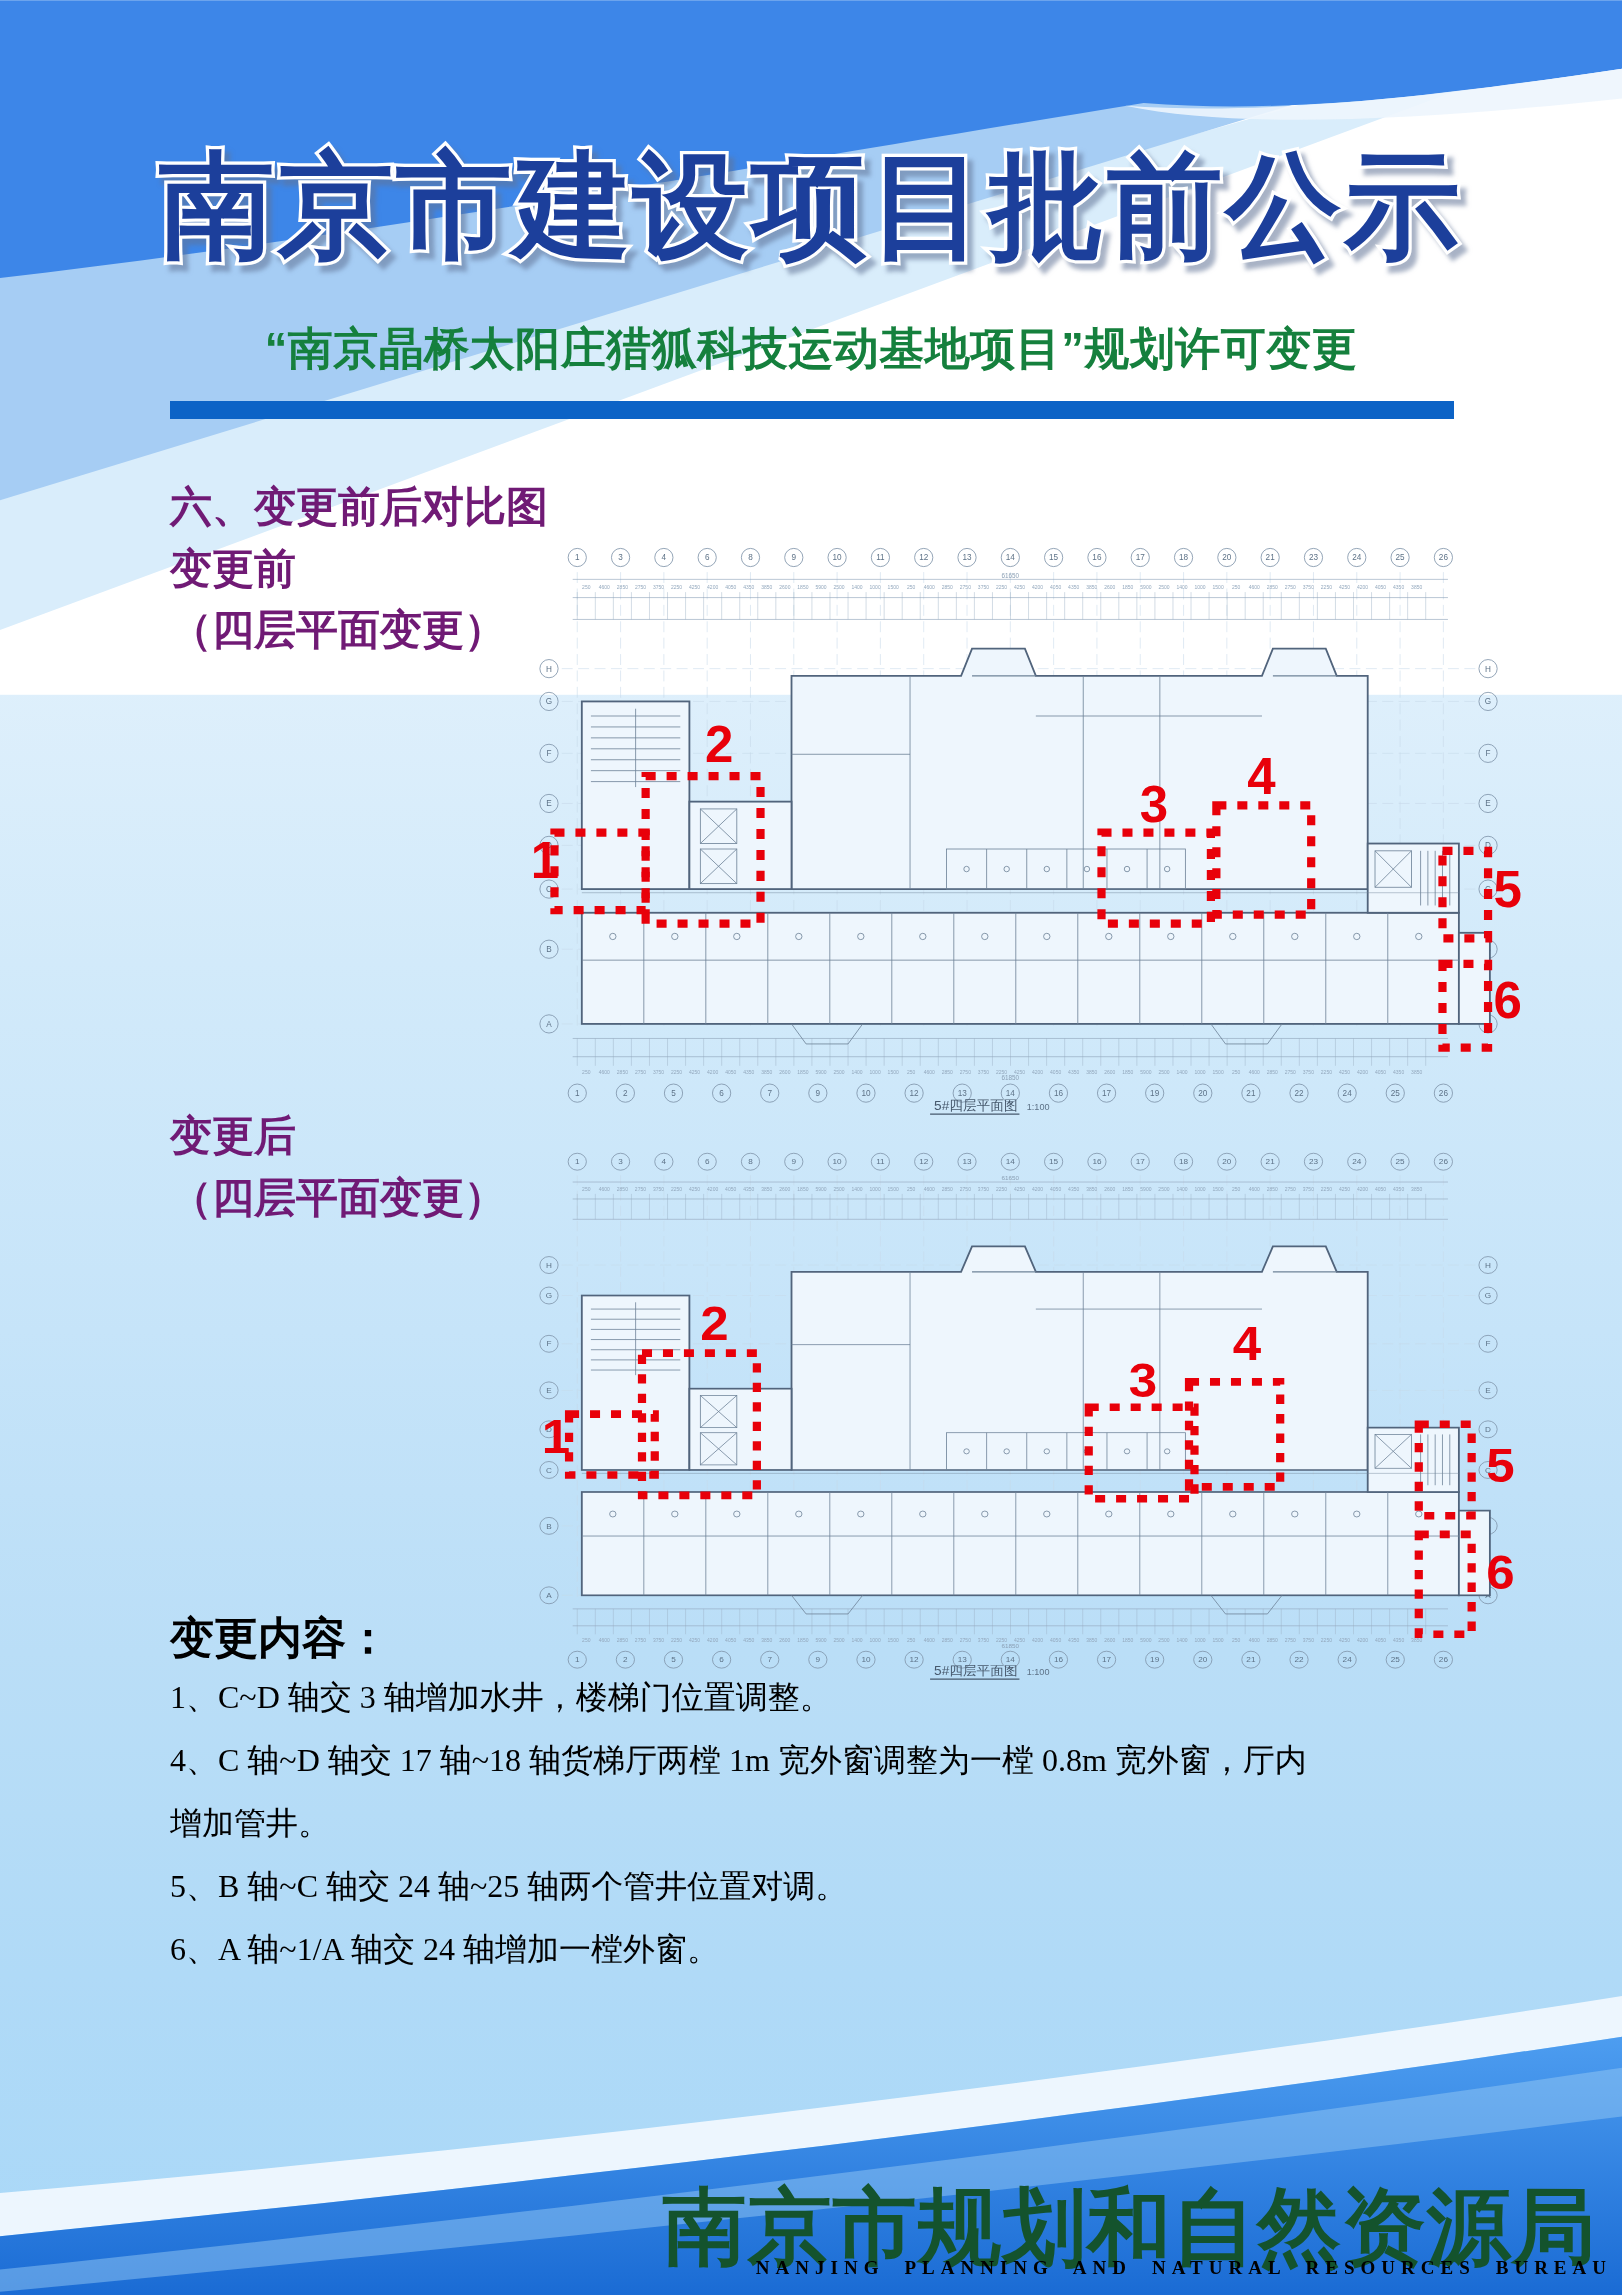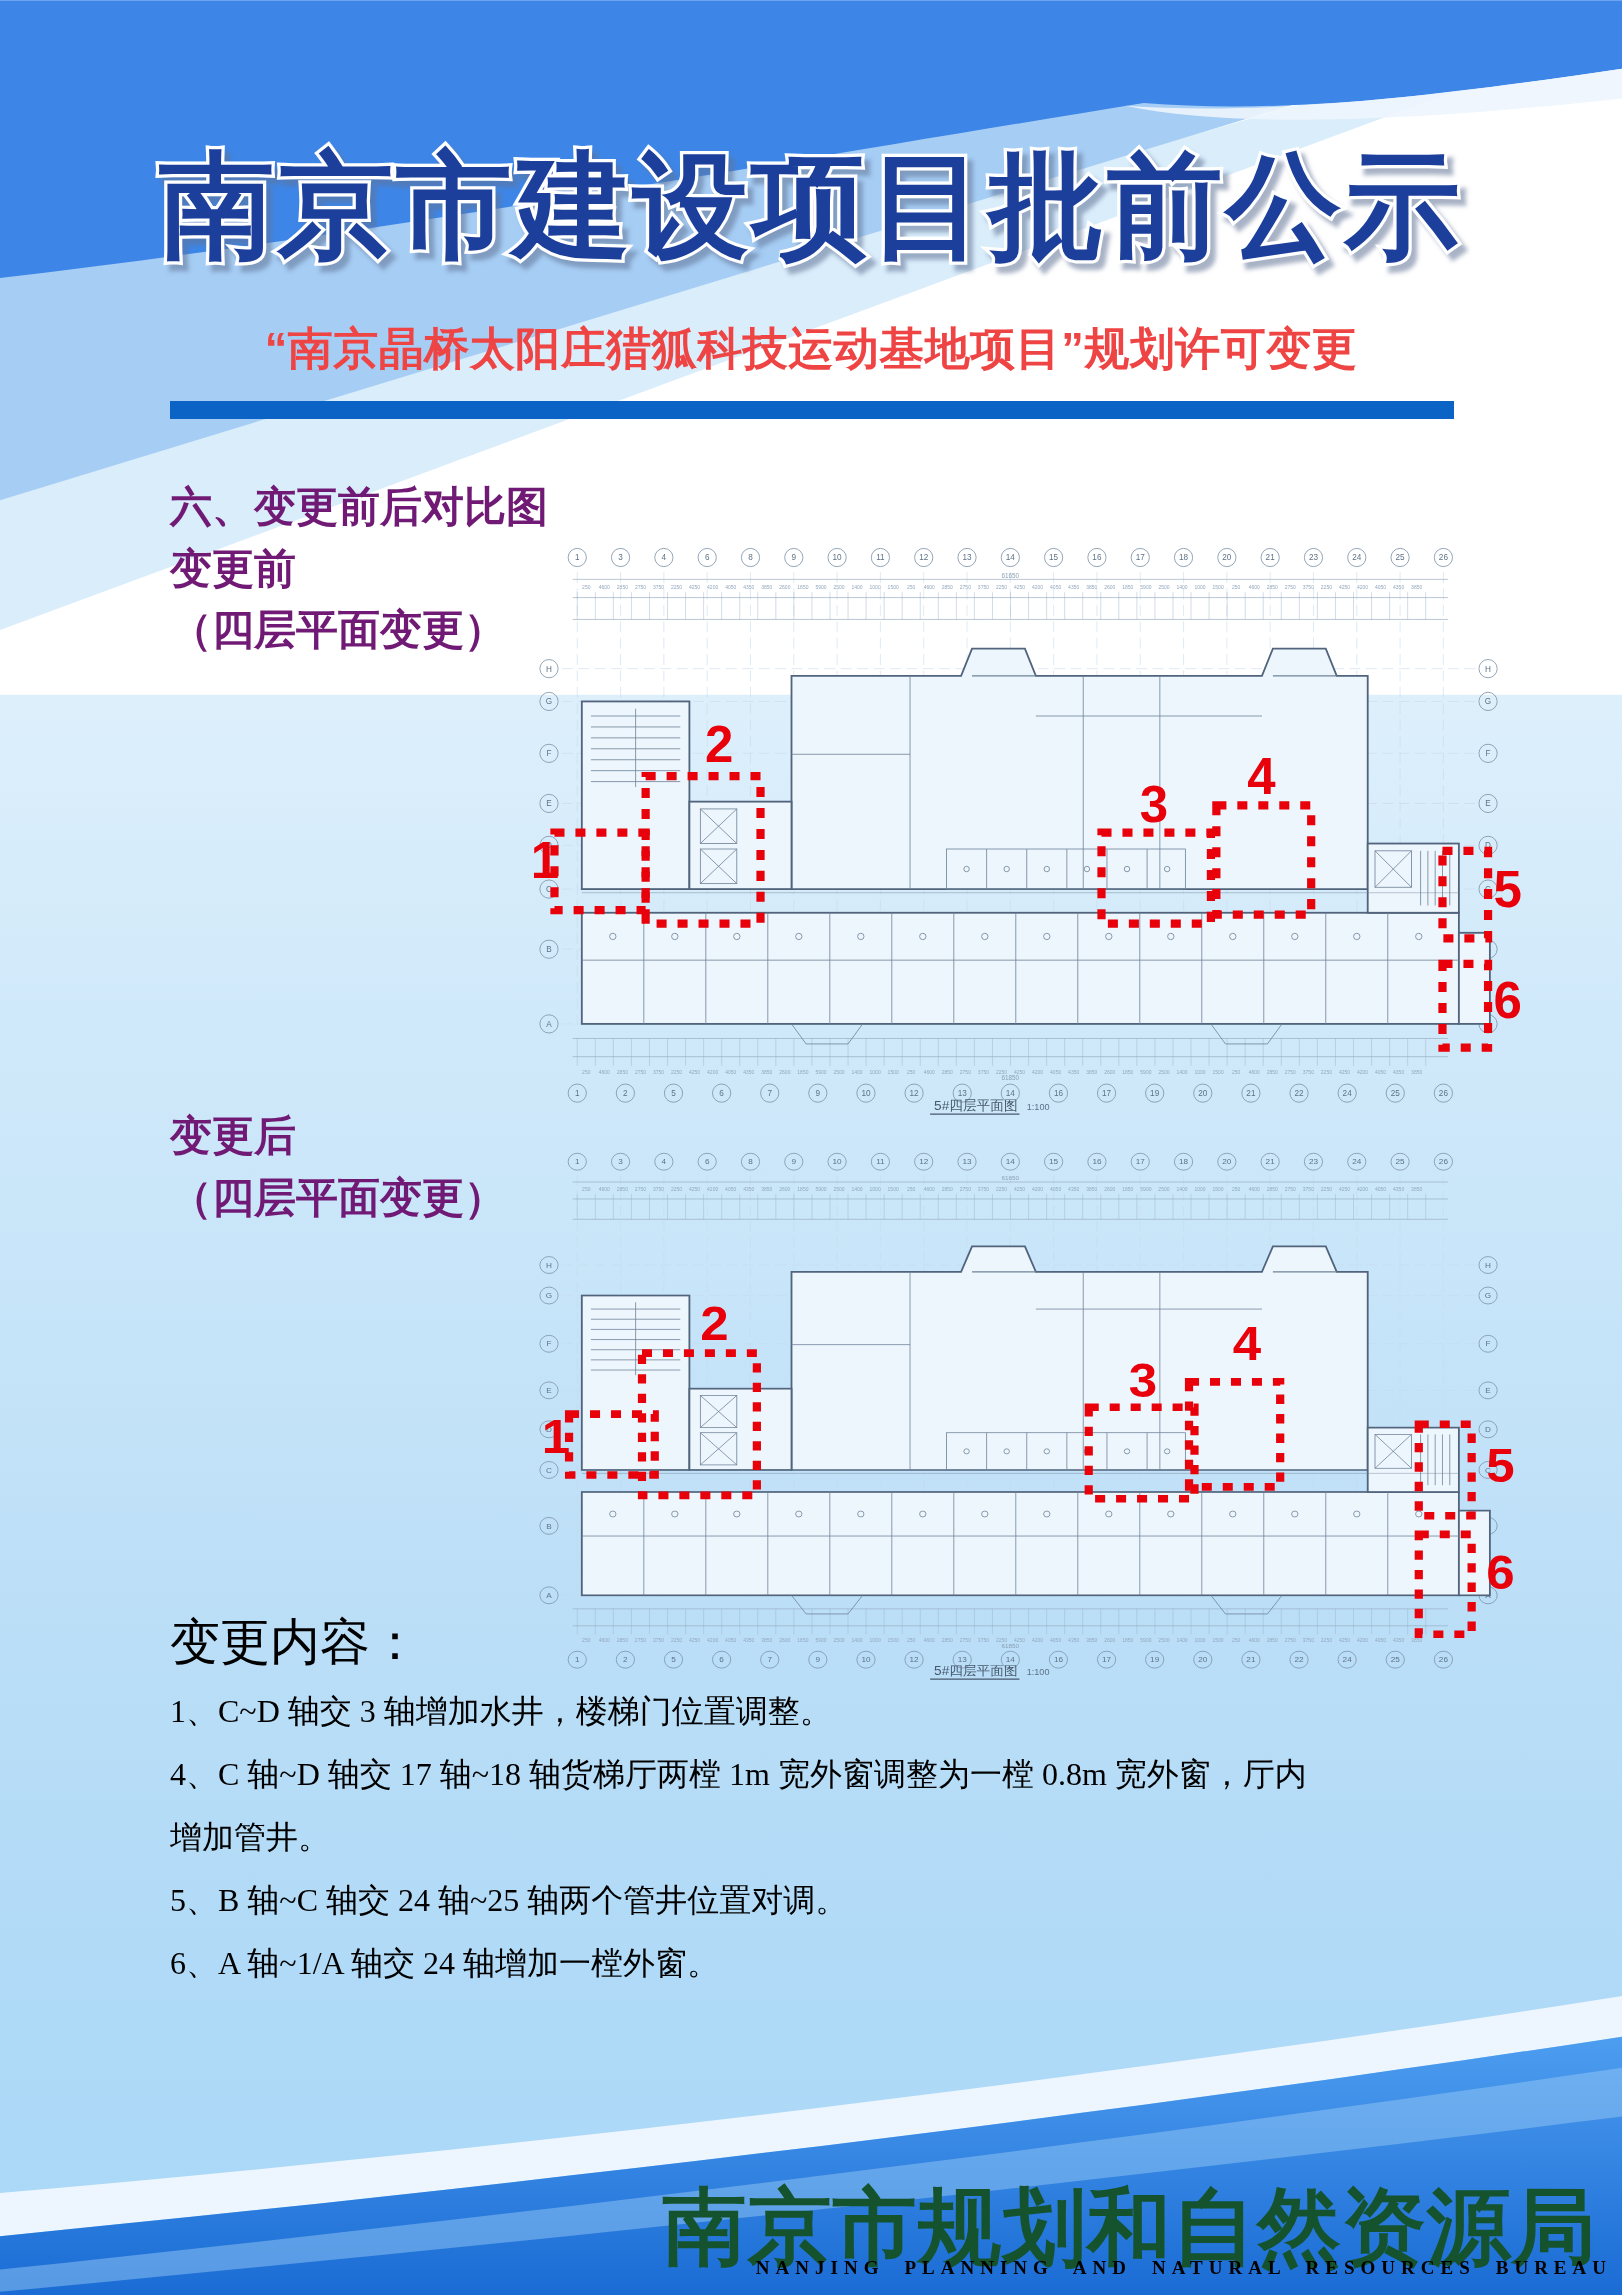--- a/index.html
+++ b/index.html
@@ -18,7 +18,7 @@
   }
   #page-subtitle{
     left:0;top:319px;width:1622px;text-align:center;
-    font-size:45px;font-weight:bold;color:#ef4444;
+    font-size:45px;font-weight:bold;color:#15803d;
     letter-spacing:0.5px;white-space:nowrap;
   }
   #title-bar{left:170px;top:401px;width:1284px;height:17.6px;background:#0c63c6;}

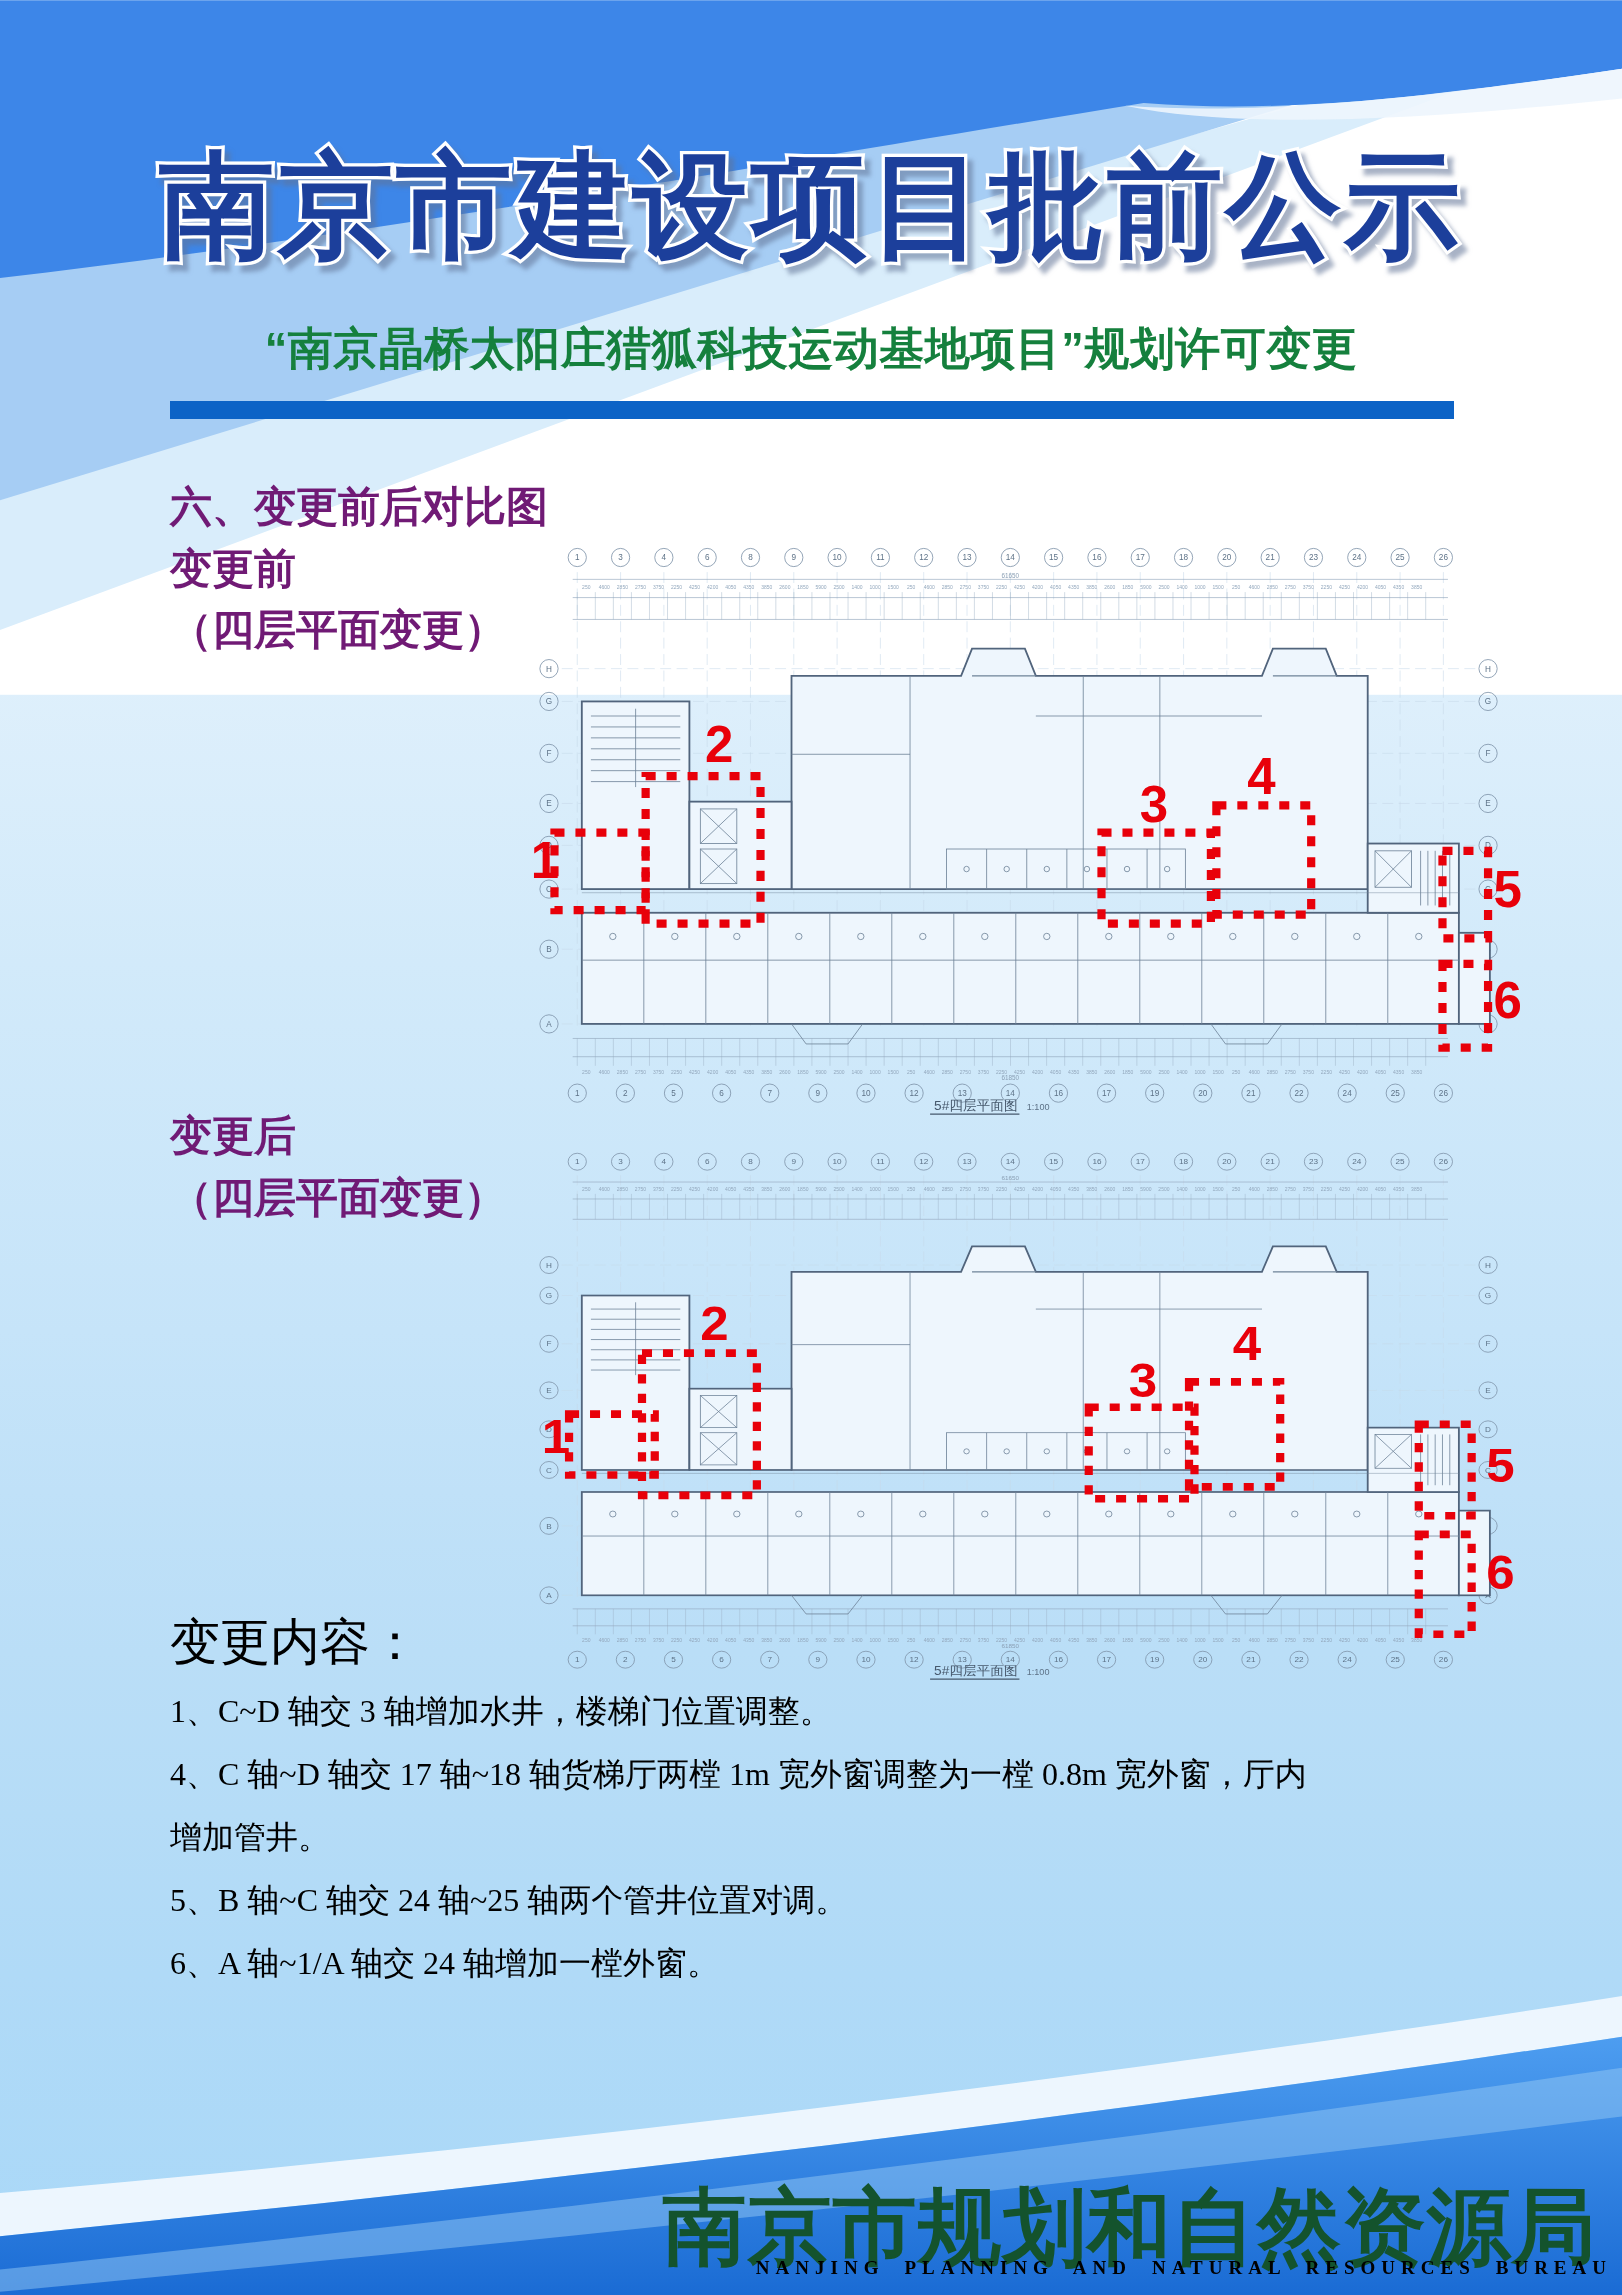--- a/index.html
+++ b/index.html
@@ -44,7 +44,7 @@
   #changes{left:170px;top:1617px;width:1385px;color:#000;}
   #changes-heading{
     font-family:"Liberation Serif","DejaVu Serif",serif;
-    font-size:50px;font-weight:normal;margin:0 0 28px 0;line-height:1;
+    font-size:44px;font-weight:bold;margin:0 0 20px 0;line-height:1;
   }
   .citem{
     font-family:"Liberation Serif","DejaVu Serif",serif;

